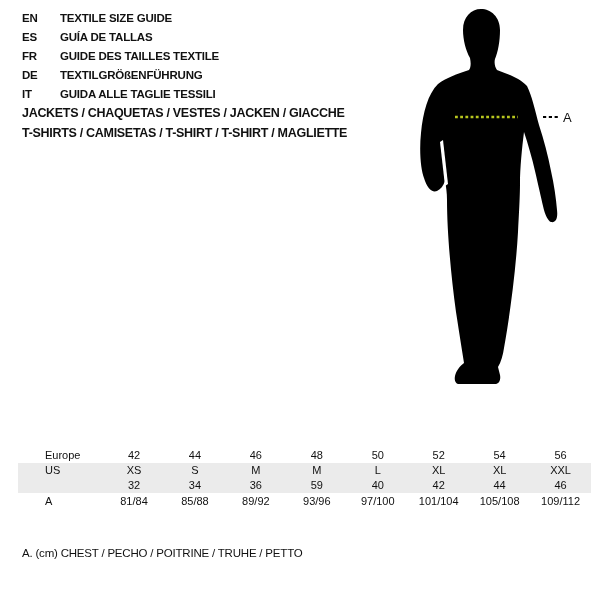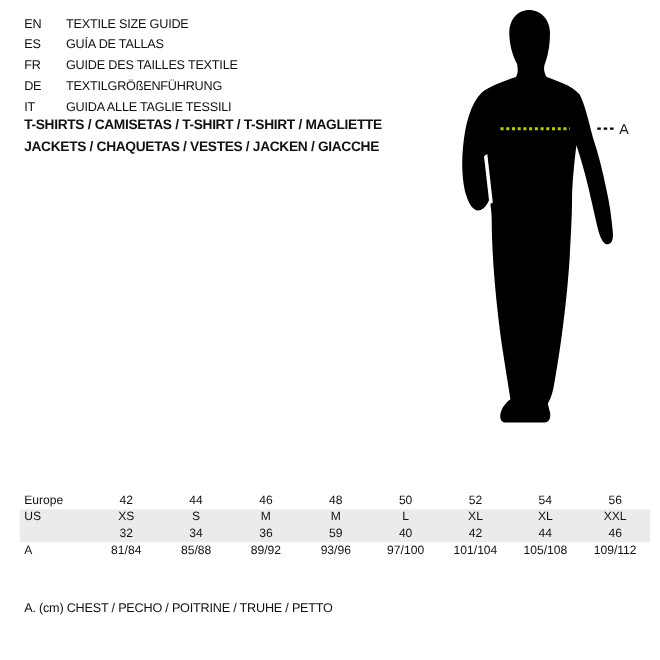--- a/index.html
+++ b/index.html
@@ -15,8 +15,8 @@
   }
   
   .lang-block { position: absolute; left: 22px; top: 12px; }
-  .lang-row { display: flex; height: 19px; align-items: center;
-              font-weight: 400; font-size: 11.5px; letter-spacing: -0.2px; }
+  .lang-row { display: flex; height: 19px; align-items: flex-start;
+              font-weight: 700; font-size: 11.5px; letter-spacing: -0.2px; }
   .lang-code { width: 38px; }
   
   .garment-block { position: absolute; left: 22px; top: 103px;

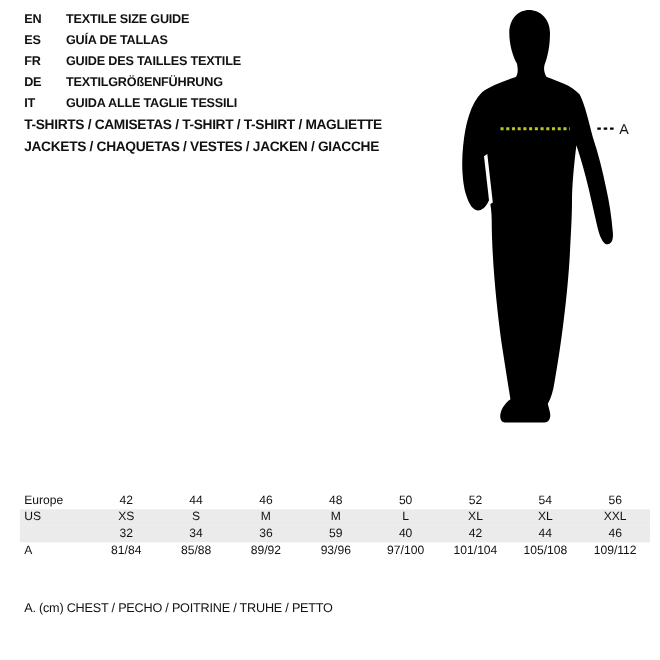--- a/index.html
+++ b/index.html
@@ -68,8 +68,8 @@
   </div>
 
   <div class="garment-block">
+    <div>JACKETS / CHAQUETAS / VESTES / JACKEN / GIACCHE</div>
     <div>T-SHIRTS / CAMISETAS / T-SHIRT / T-SHIRT / MAGLIETTE</div>
-    <div>JACKETS / CHAQUETAS / VESTES / JACKEN / GIACCHE</div>
   </div>
 
   <svg class="figure-svg" width="190" height="400" viewBox="0 0 190 400">

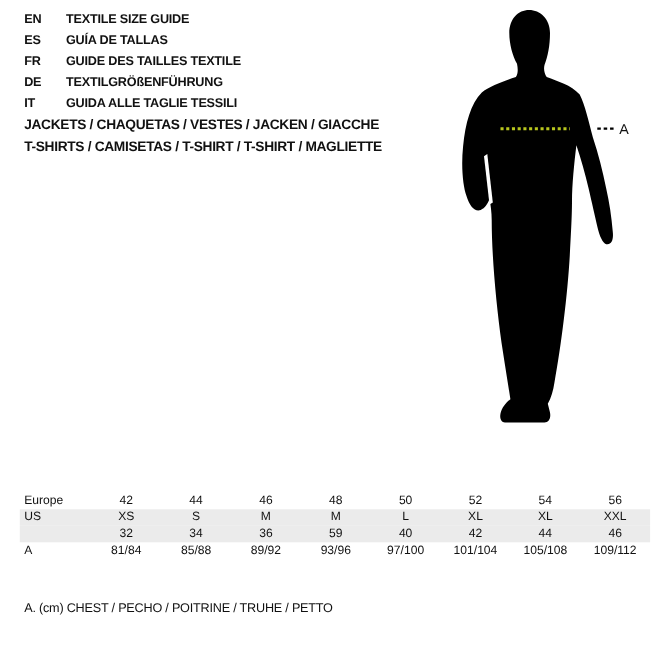--- a/index.html
+++ b/index.html
@@ -33,7 +33,7 @@
   .tbl-row { display: flex; height: 15px; line-height: 15px; }
   .tbl-row.shaded { background: #ebebeb; }
   .tbl-row.last { height: 17px; line-height: 16px; }
-  .tbl-label { width: 65px; padding-left: 4px; }
+  .tbl-label { width: 65px; padding-left: 4px; margin-left: 23px; }
   .tbl-cell { width: 63.5px; text-align: center; }
   
   .footnote { position: absolute; left: 22px; top: 547px;

